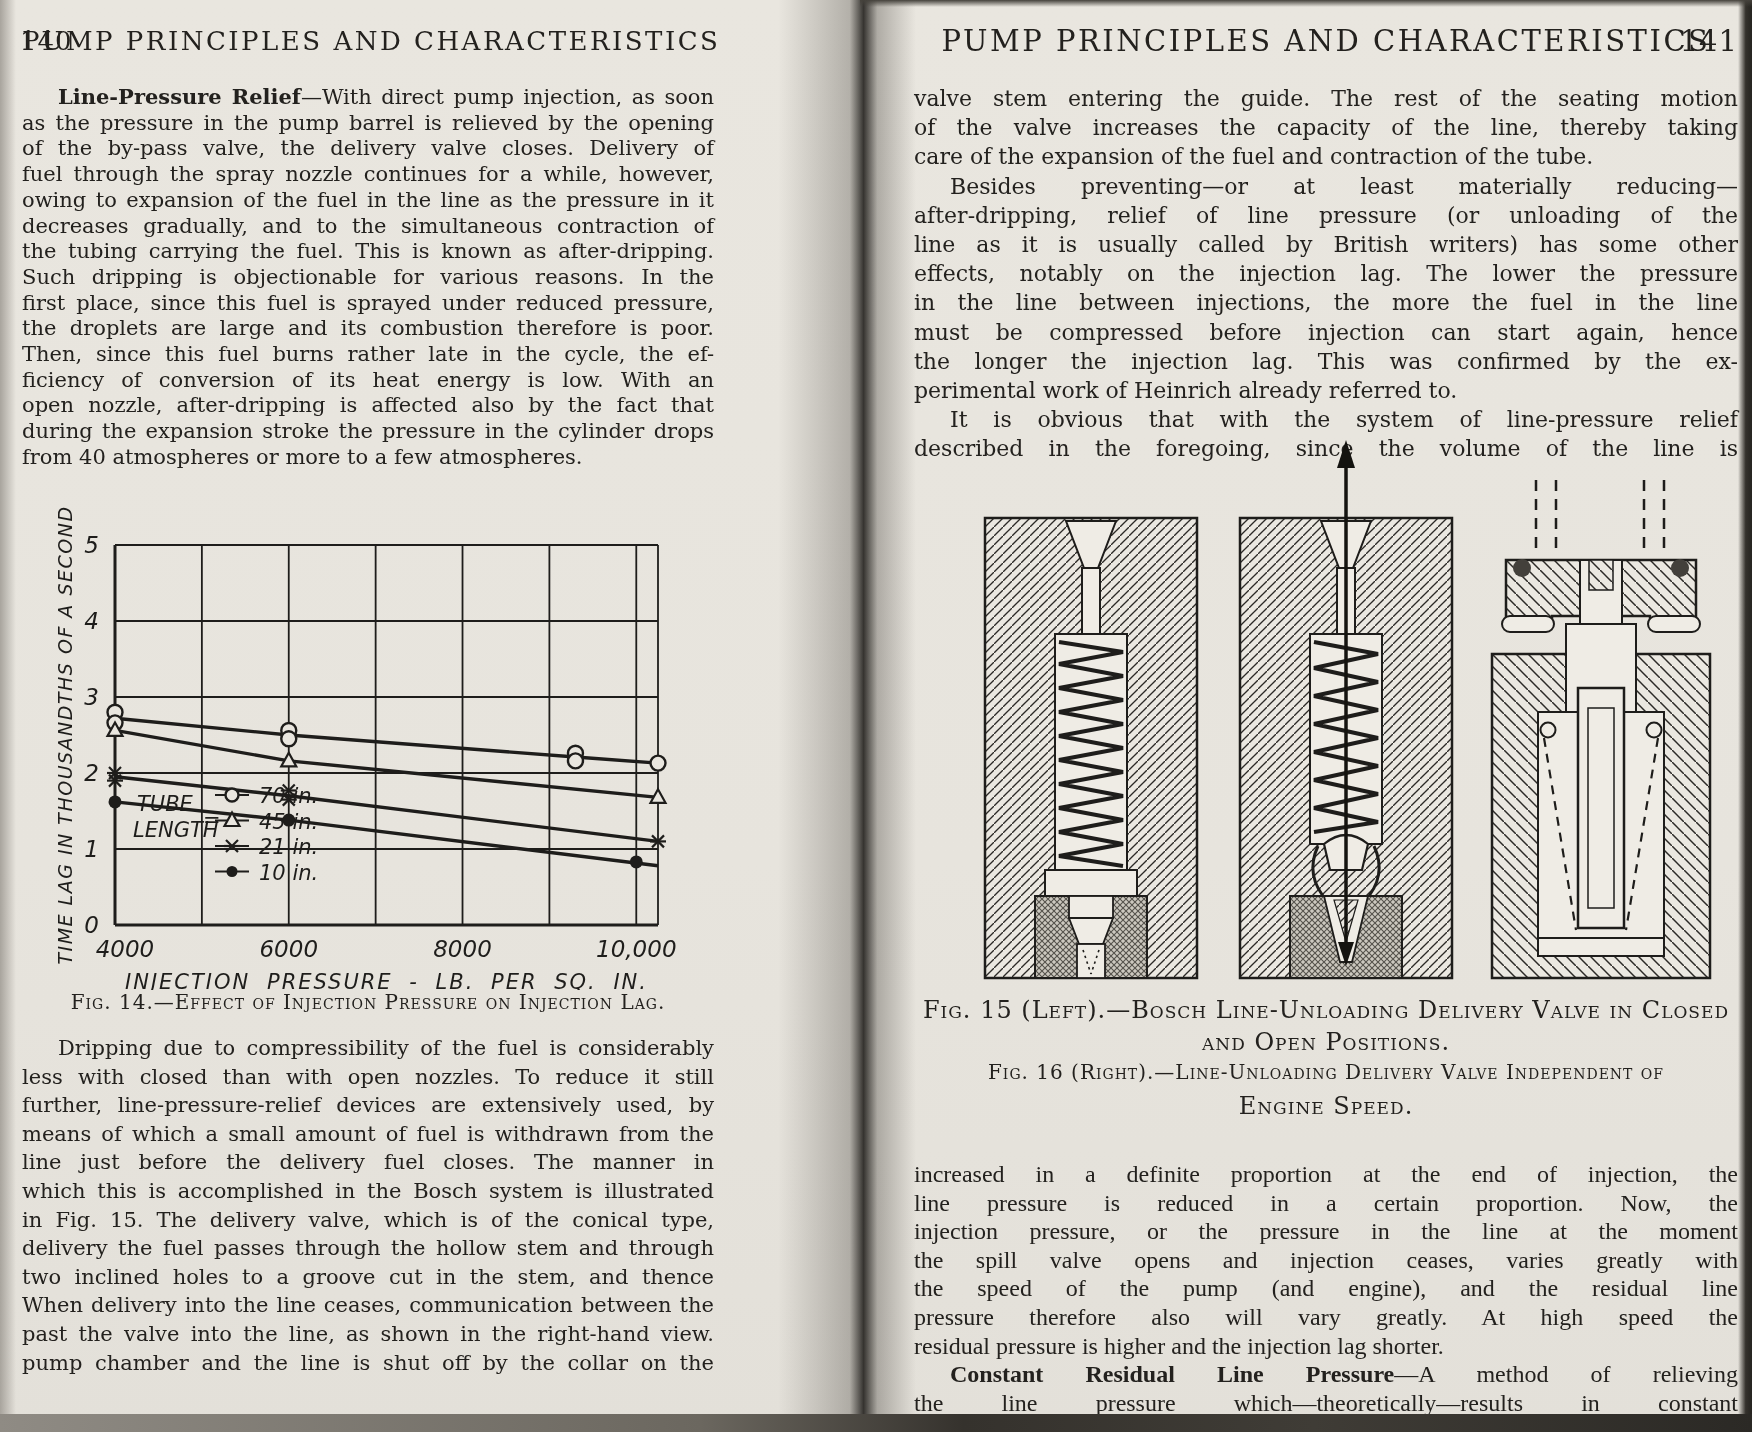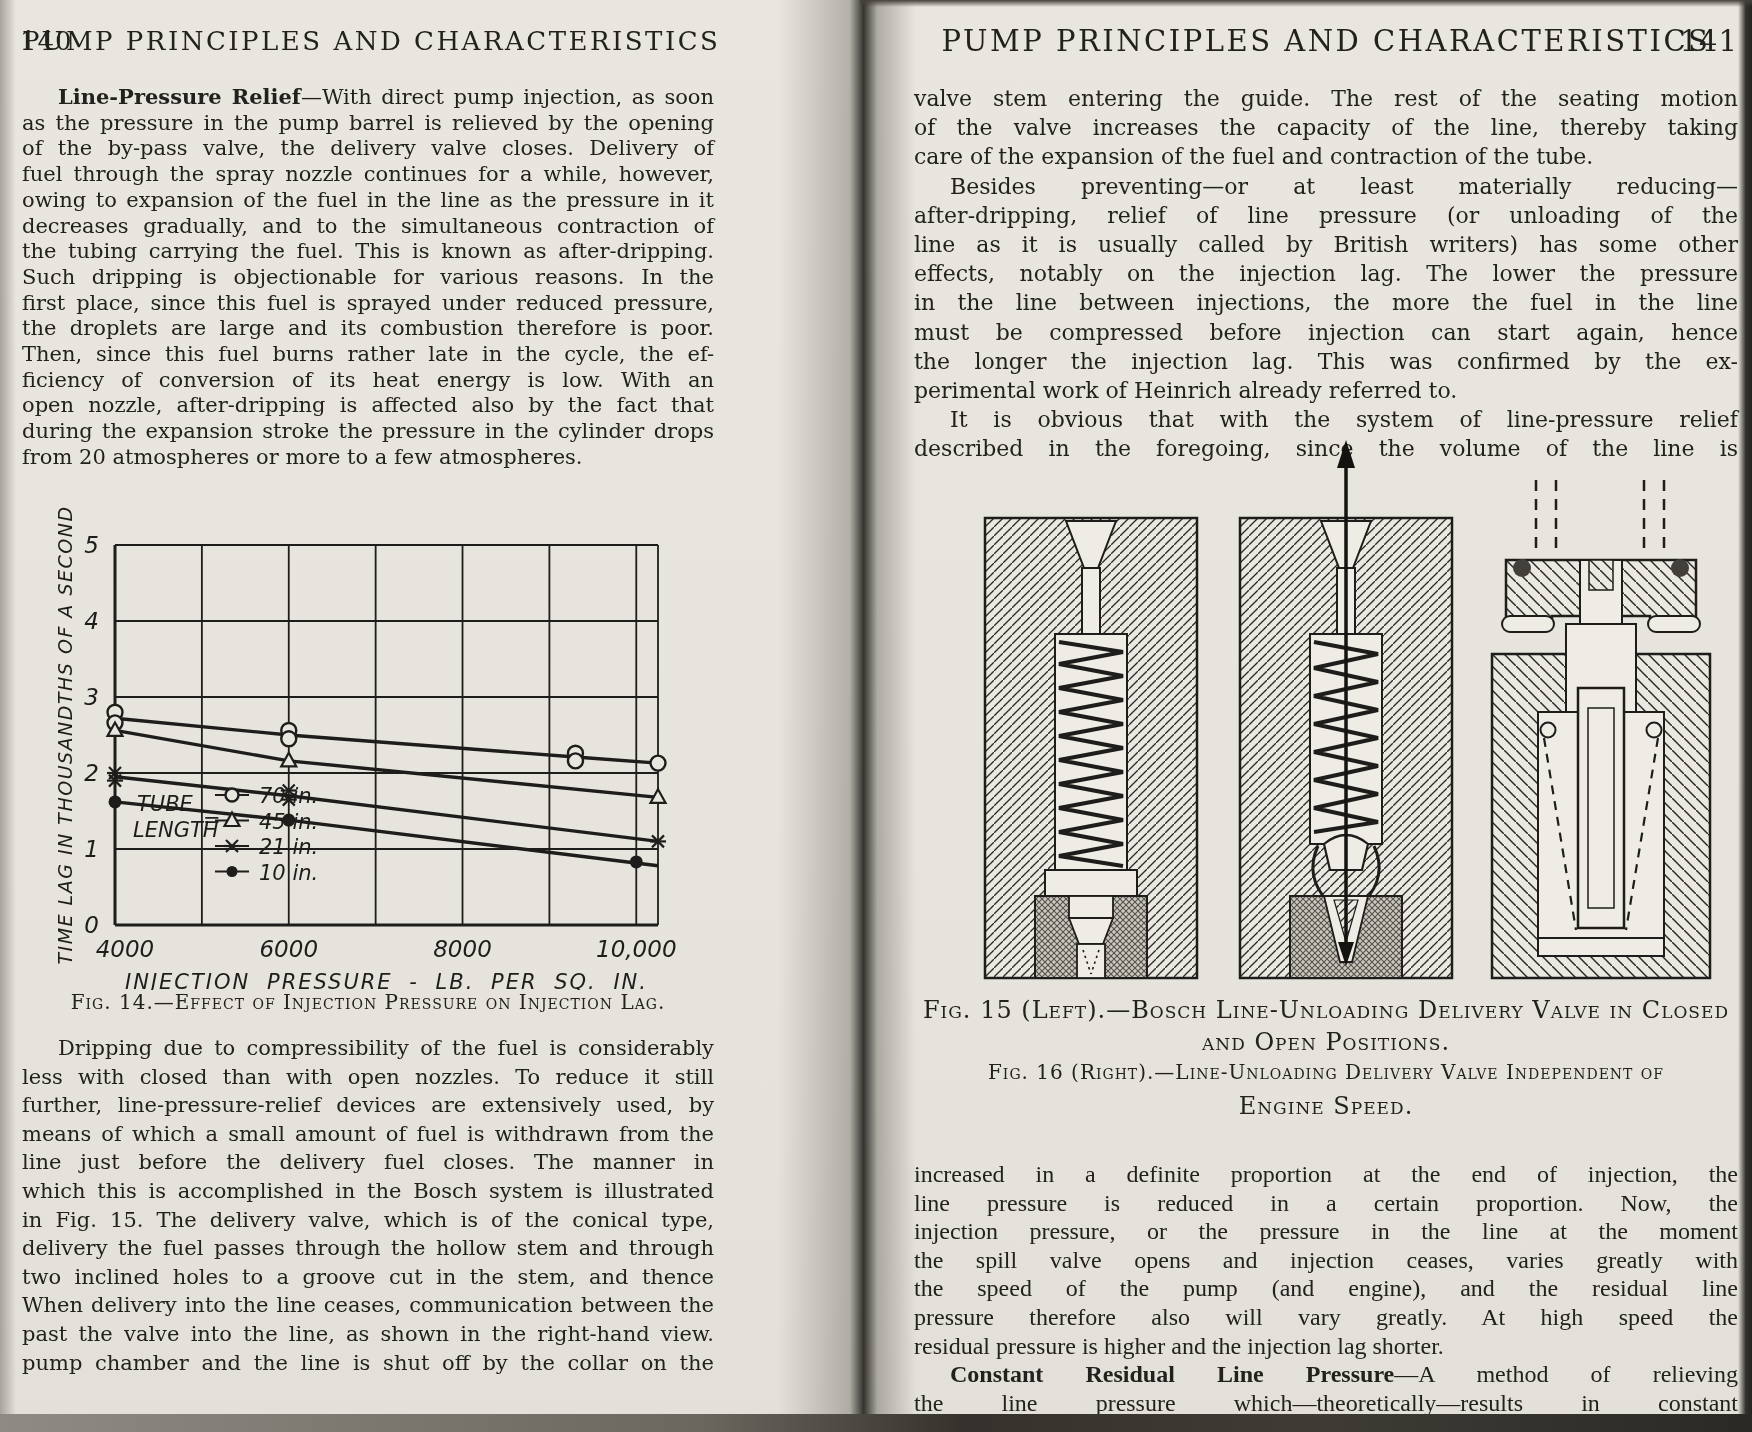--- a/index.html
+++ b/index.html
@@ -78,7 +78,7 @@
         <div class="tline">ficiency of conversion of its heat energy is low.  With an</div>
         <div class="tline">open nozzle, after-dripping is affected also by the fact that</div>
         <div class="tline">during the expansion stroke the pressure in the cylinder drops</div>
-        <div class="tline tlast">from 20 atmospheres or more to a few atmospheres.</div>
+        <div class="tline tlast">from 40 atmospheres or more to a few atmospheres.</div>
       </div>
     </div>
 

